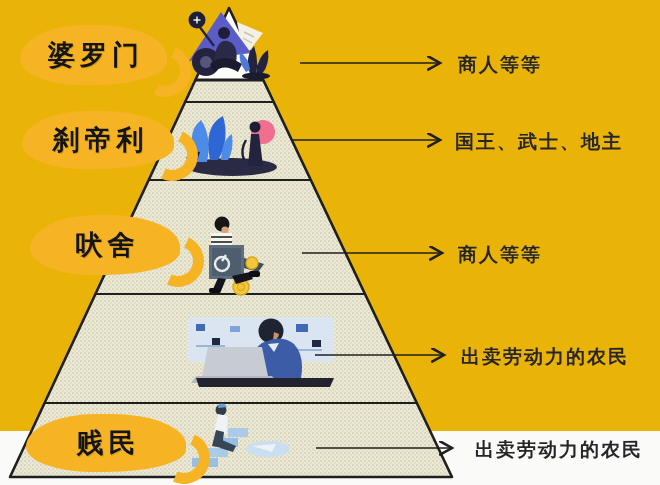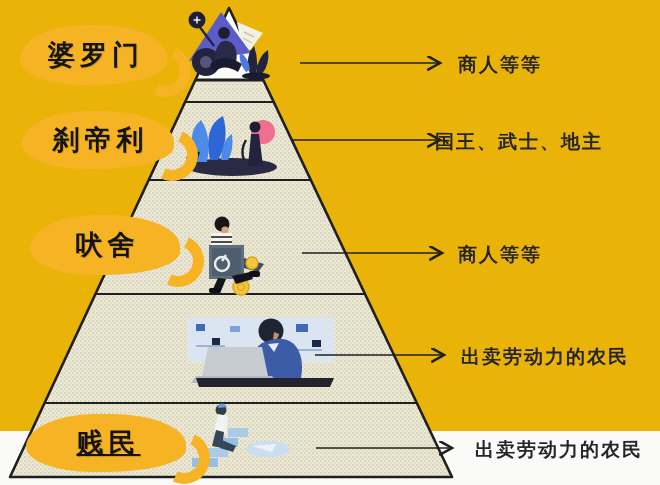--- a/index.html
+++ b/index.html
@@ -56,7 +56,7 @@
     white-space:nowrap;
   }
   .label-1 { left:458px; top:52px;  }
-  .label-2 { left:435px; top:129px; }
+  .label-2 { left:455px; top:129px; }
   .label-3 { left:458px; top:242px; }
   .label-4 { left:461px; top:344px; }
   .label-5 { left:475px; top:437px; }

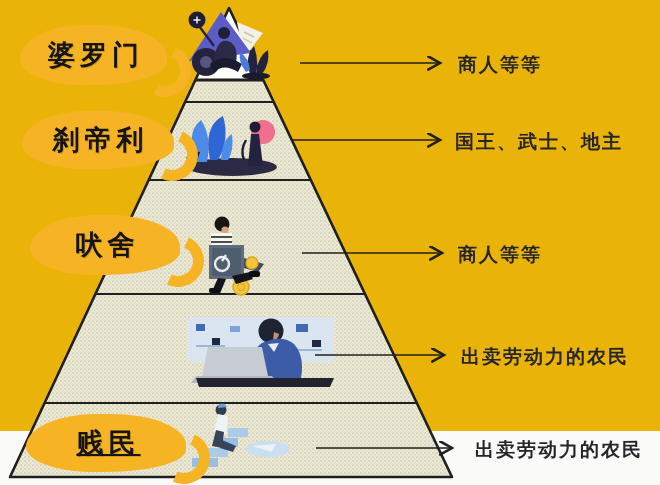--- a/index.html
+++ b/index.html
@@ -45,7 +45,7 @@
   .bubble-2 { left:22px;  top:111px; width:152px; height:58px; }
   .bubble-3 { left:30px;  top:215px; width:150px; height:60px; }
   .bubble-4 { left:22px;  top:313px; width:156px; height:61px; }
-  .bubble-5 { left:26px;  top:414px; width:160px; height:58px;text-decoration:underline; }
+  .bubble-5 { left:26px;  top:414px; width:160px; height:58px; }
   .side-label {
     position:absolute;
     z-index:2;

